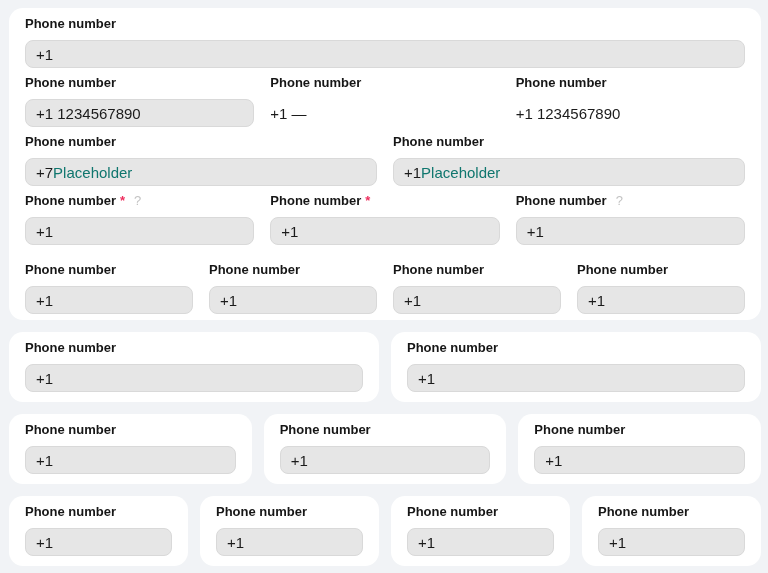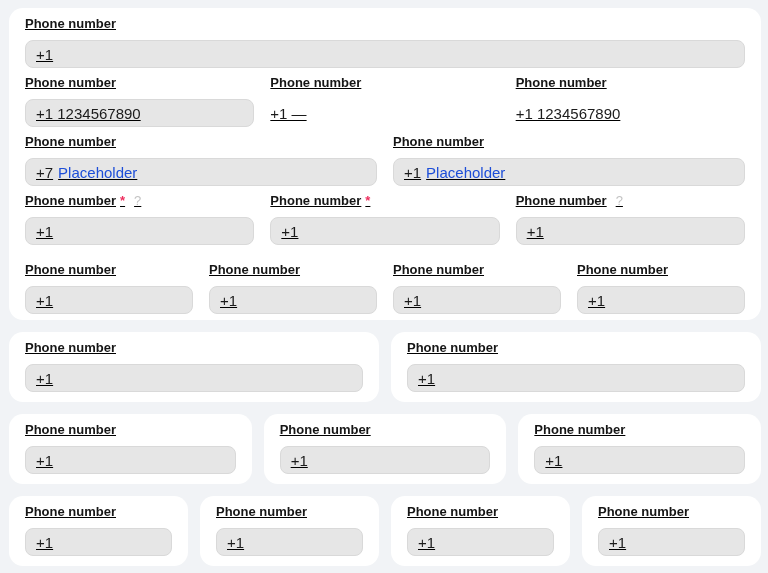--- a/index.html
+++ b/index.html
@@ -12,7 +12,6 @@
   .card {
     background: #ffffff;
     border-radius: 14px;
-    text-decoration: underline;
   }
   .main-card {
     margin: 8px 7px 0 9px;

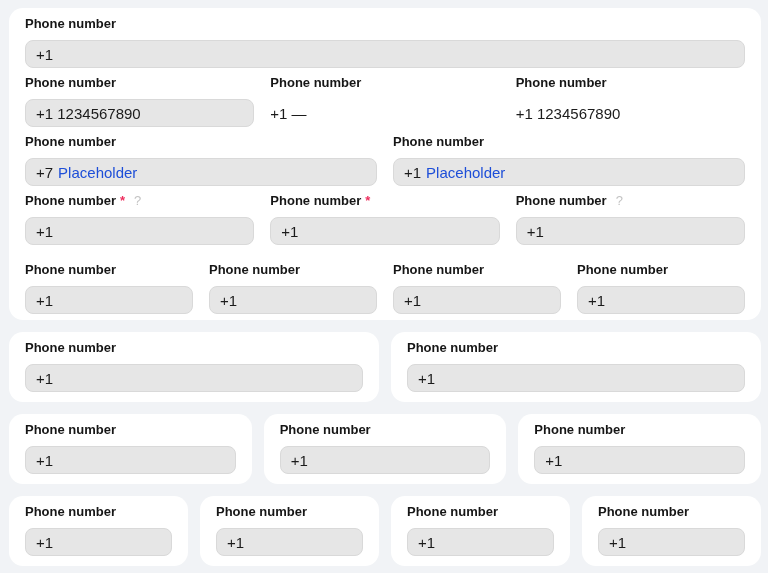--- a/index.html
+++ b/index.html
@@ -41,7 +41,7 @@
     display: flex; align-items: center;
     height: 28px; font-size: 15px; color: #1b1b1b; white-space: nowrap;
   }
-  .ph { color: #1d4ed8; margin-left: 5px; }
+  .ph { color: #0f766e; }
   .cards-row { display: flex; gap: 12px; margin: 12px 7px 0 9px; }
   .mini-card { flex: 1 1 0; padding: 8px 16px 10px; min-width: 0; }
 </style>

